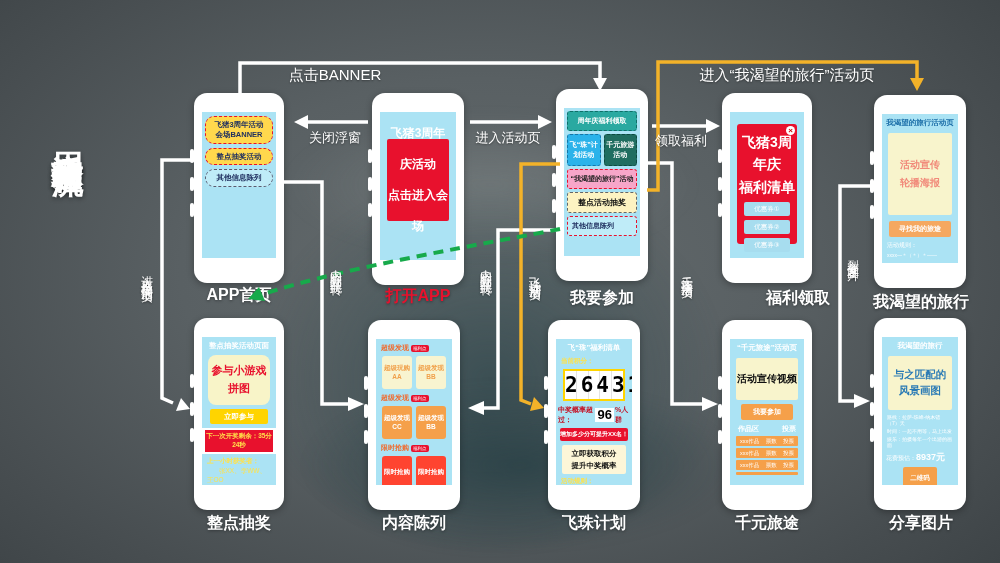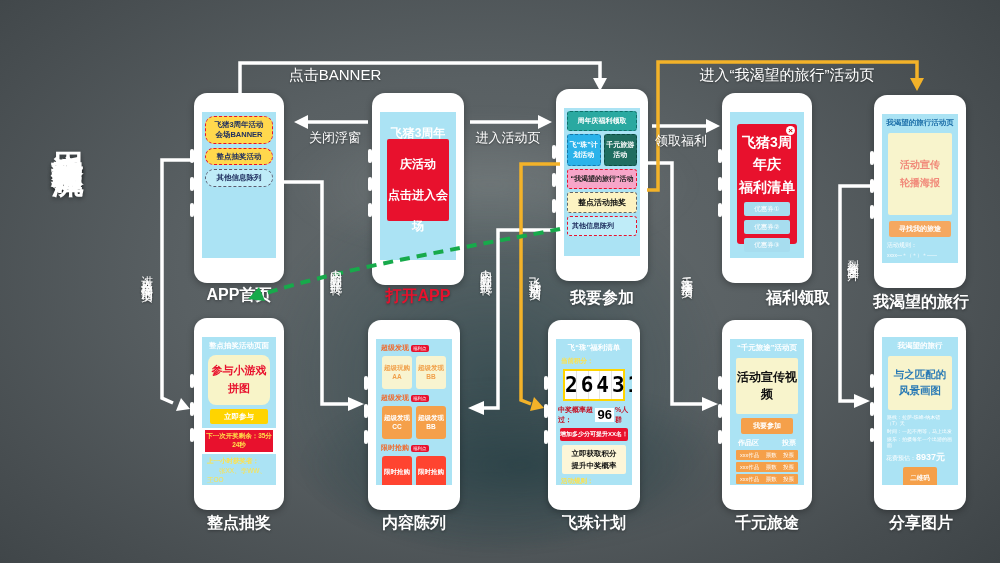--- a/index.html
+++ b/index.html
@@ -268,7 +268,7 @@
       <i class="nub n3"></i>
     <div class="screen">
       <div class="shead">“千元旅途”活动页</div>
-      <div class="posterbox" style="height:56px;color:#111;font-size:12px">活动宣传视频</div>
+      <div class="posterbox" style="height:42px;color:#111;font-size:10px">活动宣传视频</div>
       <div class="octa" style="margin:4px 11px 0;background:#f5a04a">我要参加</div>
       <div class="cols">
         <span>作品区</span>

